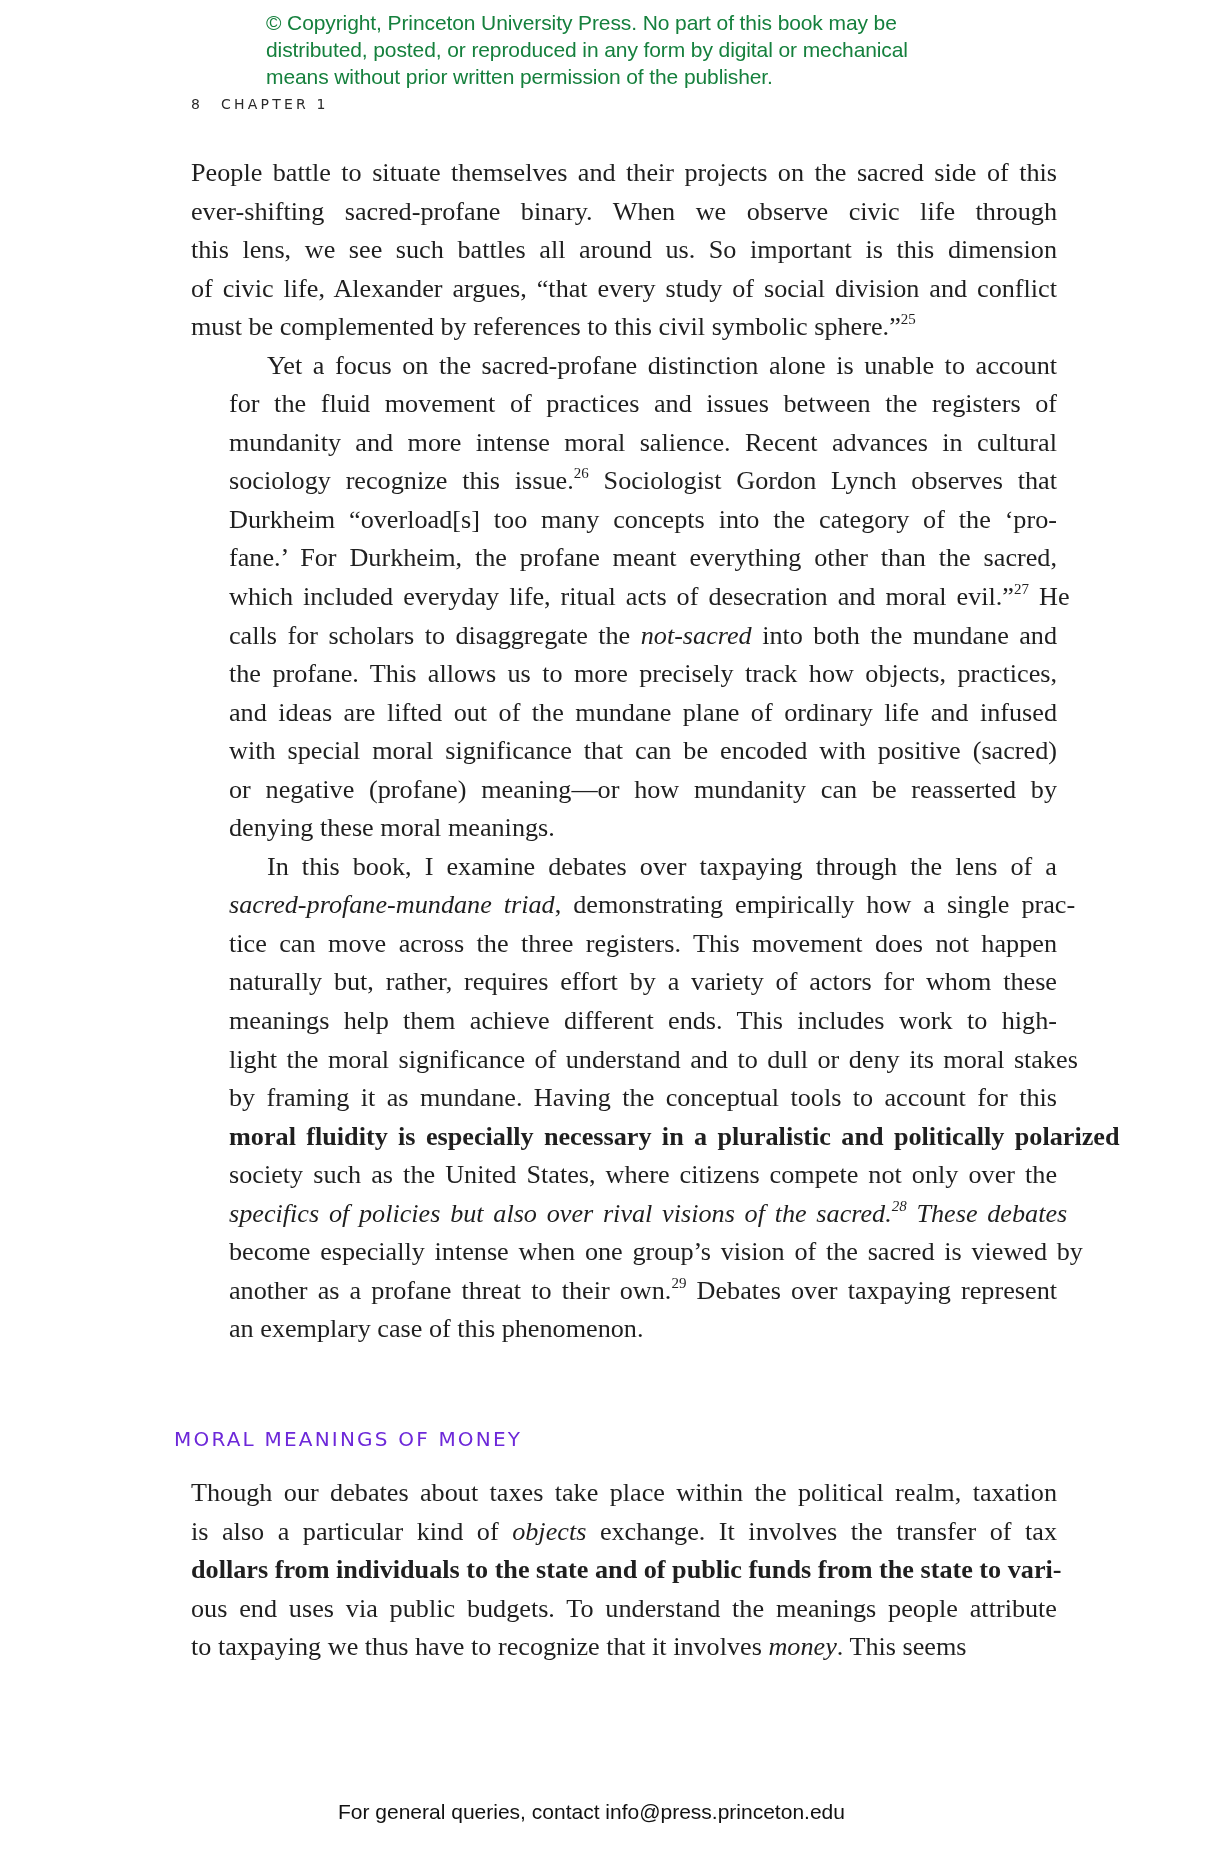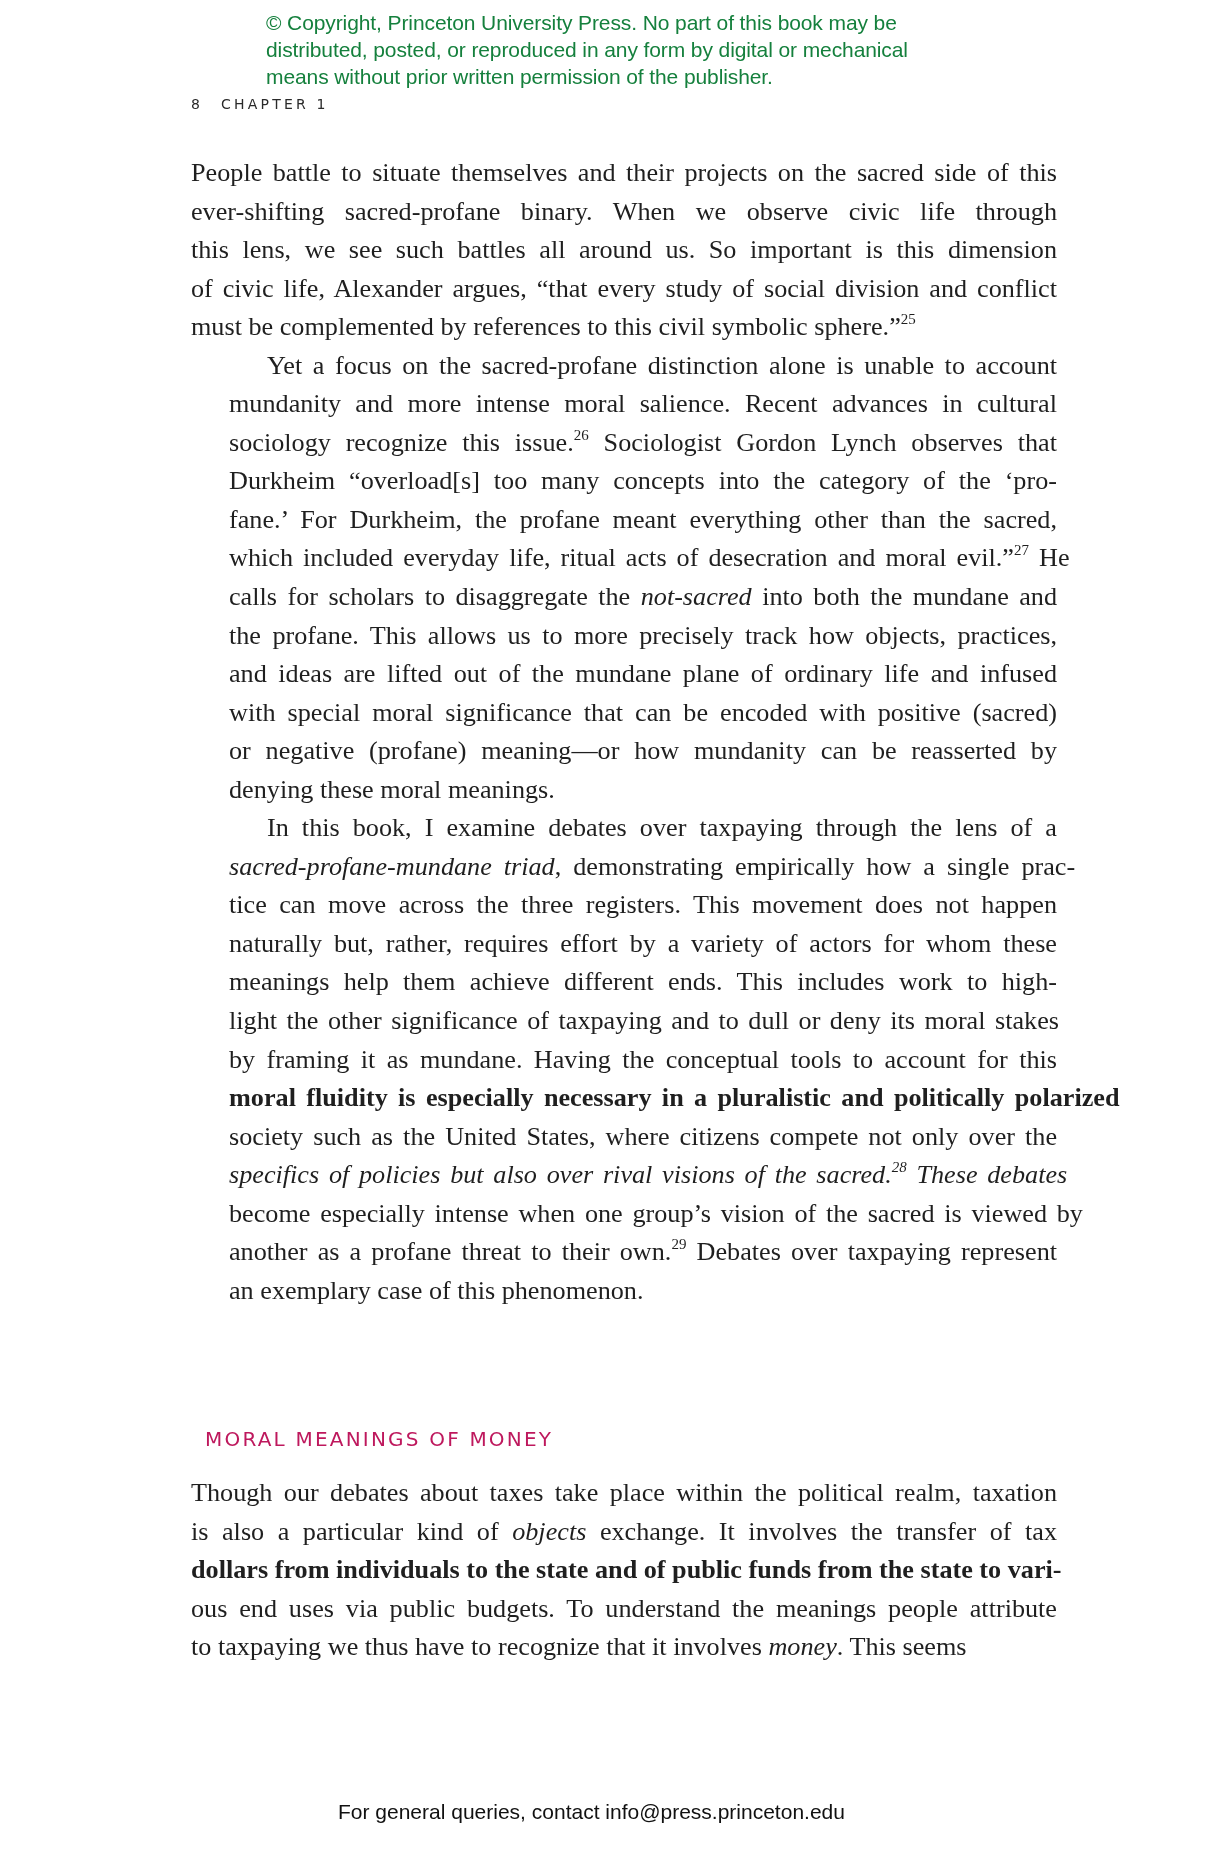--- a/index.html
+++ b/index.html
@@ -61,6 +61,7 @@
     </p>
     <p class="indent">
       <span class="line" style="padding-left: 38px; display: block; width: 828px;"><span style="white-space: nowrap; word-spacing: 3.45455px;"><span>Yet a focus on the sacred-profane distinction alone is unable to account</span></span></span>
+      <span class="line" style="display: block; width: 866px;"><span style="white-space: nowrap; word-spacing: 3.45455px;"><span>for the fluid movement of practices and issues between the registers of</span></span></span>
       <span class="line" style="display: block; width: 866px;"><span style="white-space: nowrap; word-spacing: 4.22222px;"><span>mundanity and more intense moral salience. Recent advances in cultural</span></span></span>
       <span class="line" style="display: block; width: 866px;"><span style="white-space: nowrap; word-spacing: 4.74805px;"><span>sociology recognize this issue.</span><sup>26</sup><span> Sociologist Gordon Lynch observes that</span></span></span>
       <span class="line" style="display: block; width: 866px;"><span style="white-space: nowrap; word-spacing: 3.8px;"><span>Durkheim “overload[s] too many concepts into the category of the ‘pro-</span></span></span>

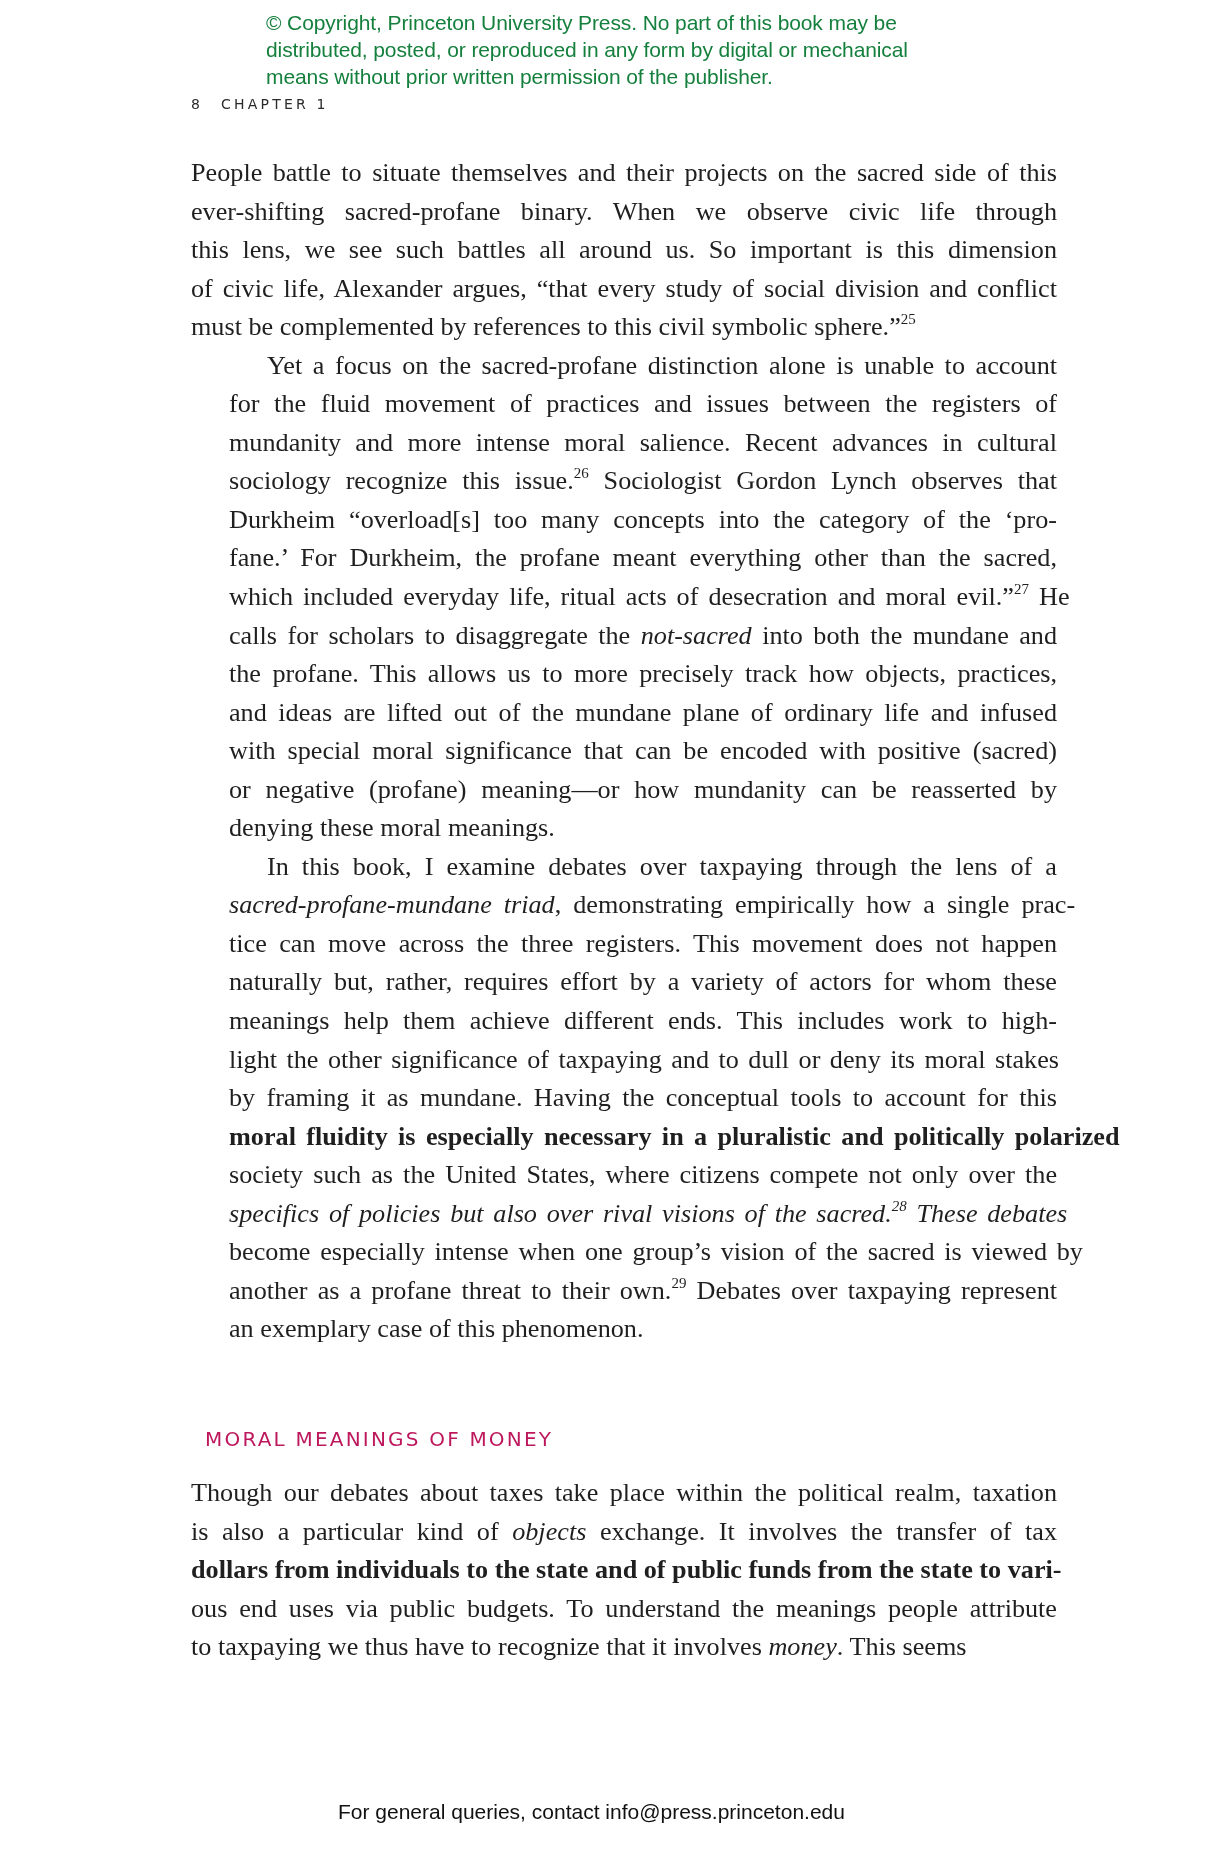--- a/index.html
+++ b/index.html
@@ -80,7 +80,7 @@
       <span class="line" style="display: block; width: 866px;"><span style="white-space: nowrap; word-spacing: 3.45455px;"><span>tice can move across the three registers. This movement does not happen</span></span></span>
       <span class="line" style="display: block; width: 866px;"><span style="white-space: nowrap; word-spacing: 3.16667px;"><span>naturally but, rather, requires effort by a variety of actors for whom these</span></span></span>
       <span class="line" style="display: block; width: 866px;"><span style="white-space: nowrap; word-spacing: 3.8px;"><span>meanings help them achieve different ends. This includes work to high-</span></span></span>
-      <span class="line" style="display: block; width: 866px;"><span style="white-space: nowrap; word-spacing: 2.92308px;"><span>light the other significance of taxpaying and to dull or deny its moral stakes</span></span></span>
+      <span class="line" style="display: block; width: 866px;"><span style="white-space: nowrap; word-spacing: 2.92308px;"><span>light the moral significance of understand and to dull or deny its moral stakes</span></span></span>
       <span class="line" style="display: block; width: 866px;"><span style="white-space: nowrap; word-spacing: 3.16667px;"><span>by framing it as mundane. Having the conceptual tools to account for this</span></span></span>
       <span class="line" style="display: block; width: 866px;"><span style="white-space: nowrap; word-spacing: 3.8px; font-weight: bold;"><span>moral fluidity is especially necessary in a pluralistic and politically polarized</span></span></span>
       <span class="line" style="display: block; width: 866px;"><span style="white-space: nowrap; word-spacing: 3.16667px;"><span>society such as the United States, where citizens compete not only over the</span></span></span>

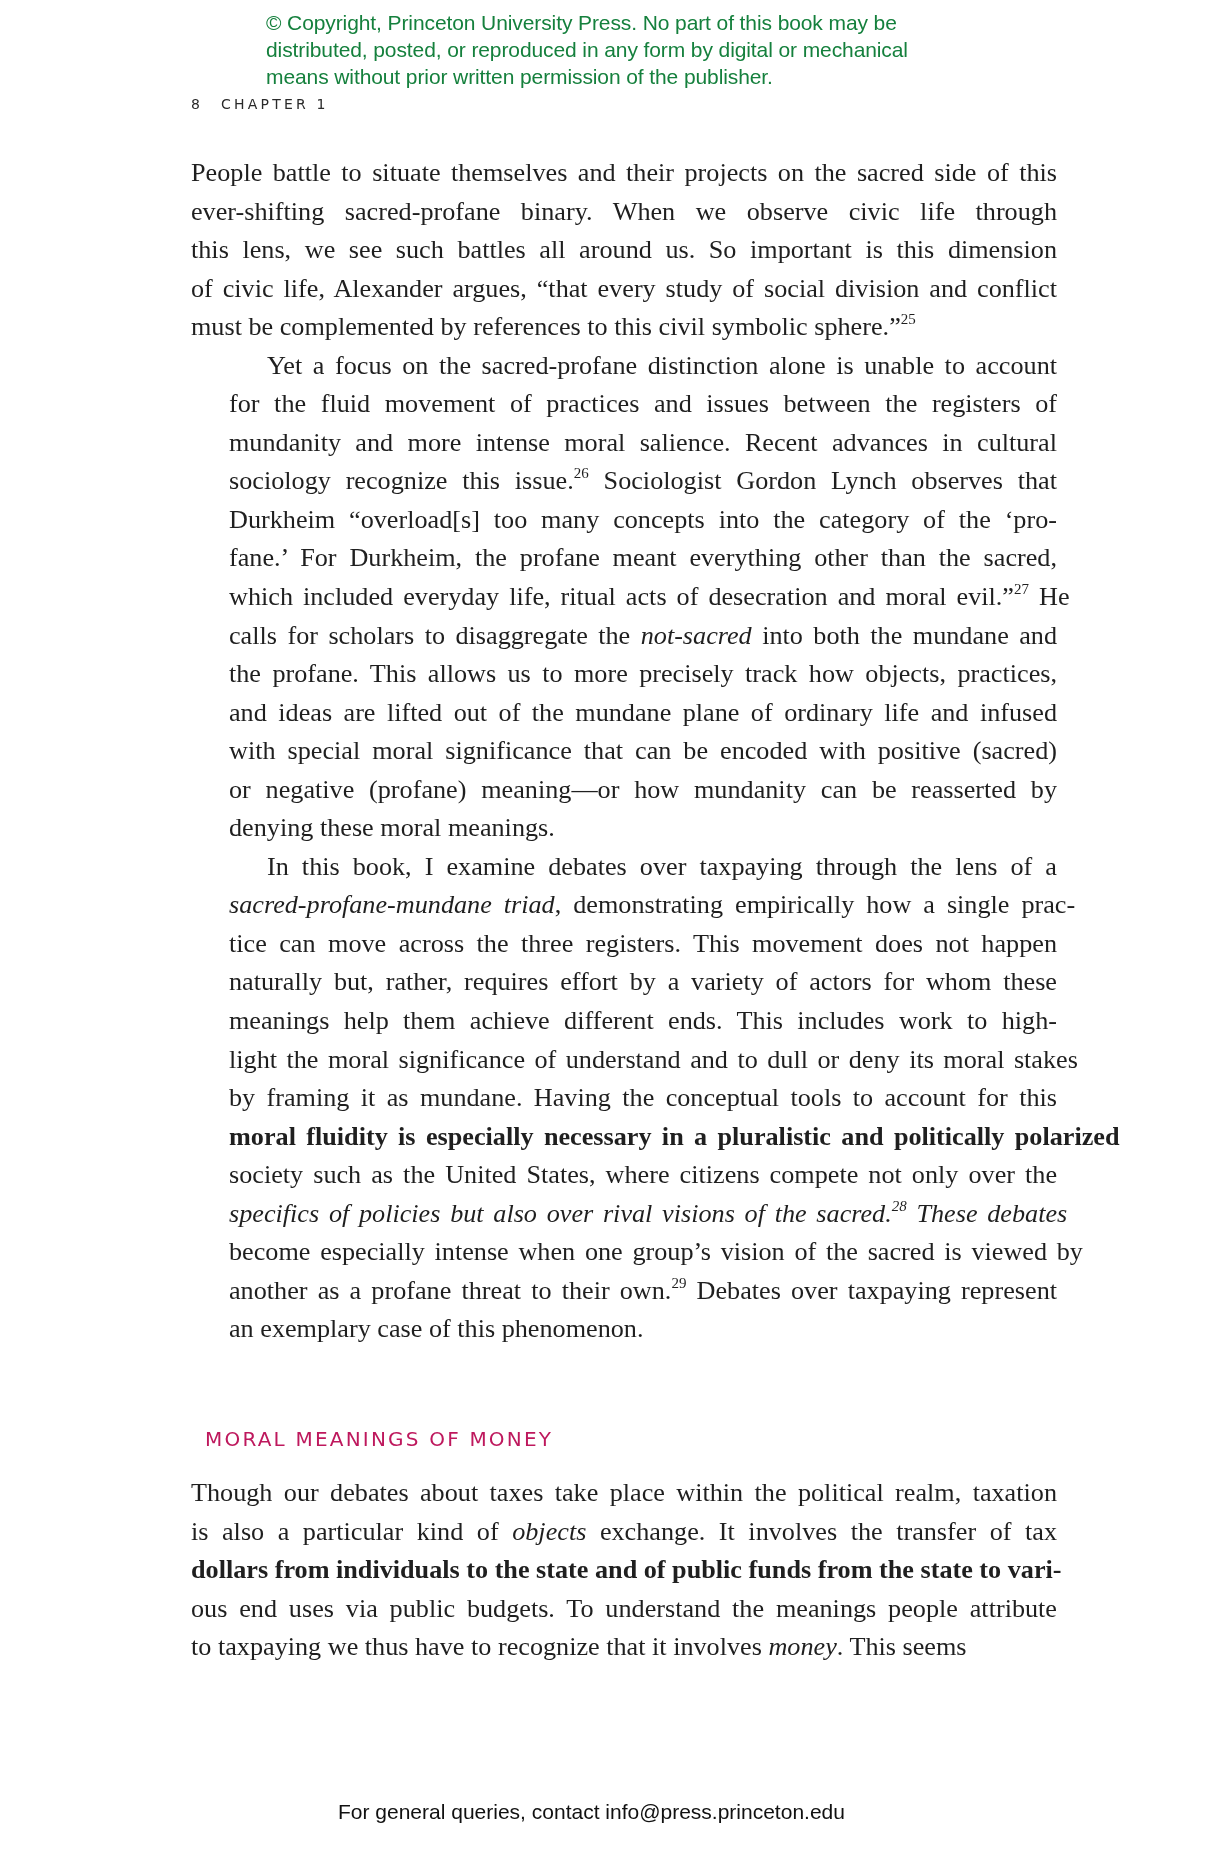--- a/index.html
+++ b/index.html
@@ -28,9 +28,9 @@
   sup { font-size: 15px; line-height: 0; vertical-align: 0; position: relative; top: -11px; }
   em { font-style: italic; }
   .section-heading {
-    position: absolute; left: 205px; top: 1427px;
+    position: absolute; left: 174px; top: 1427px;
     font-family: "DejaVu Sans", sans-serif; font-size: 20px; letter-spacing: 2.2px;
-    color: #be185d; white-space: nowrap;
+    color: #6d28d9; white-space: nowrap;
   }
   .body-text2 { top: 1474px; }
   .footer {

